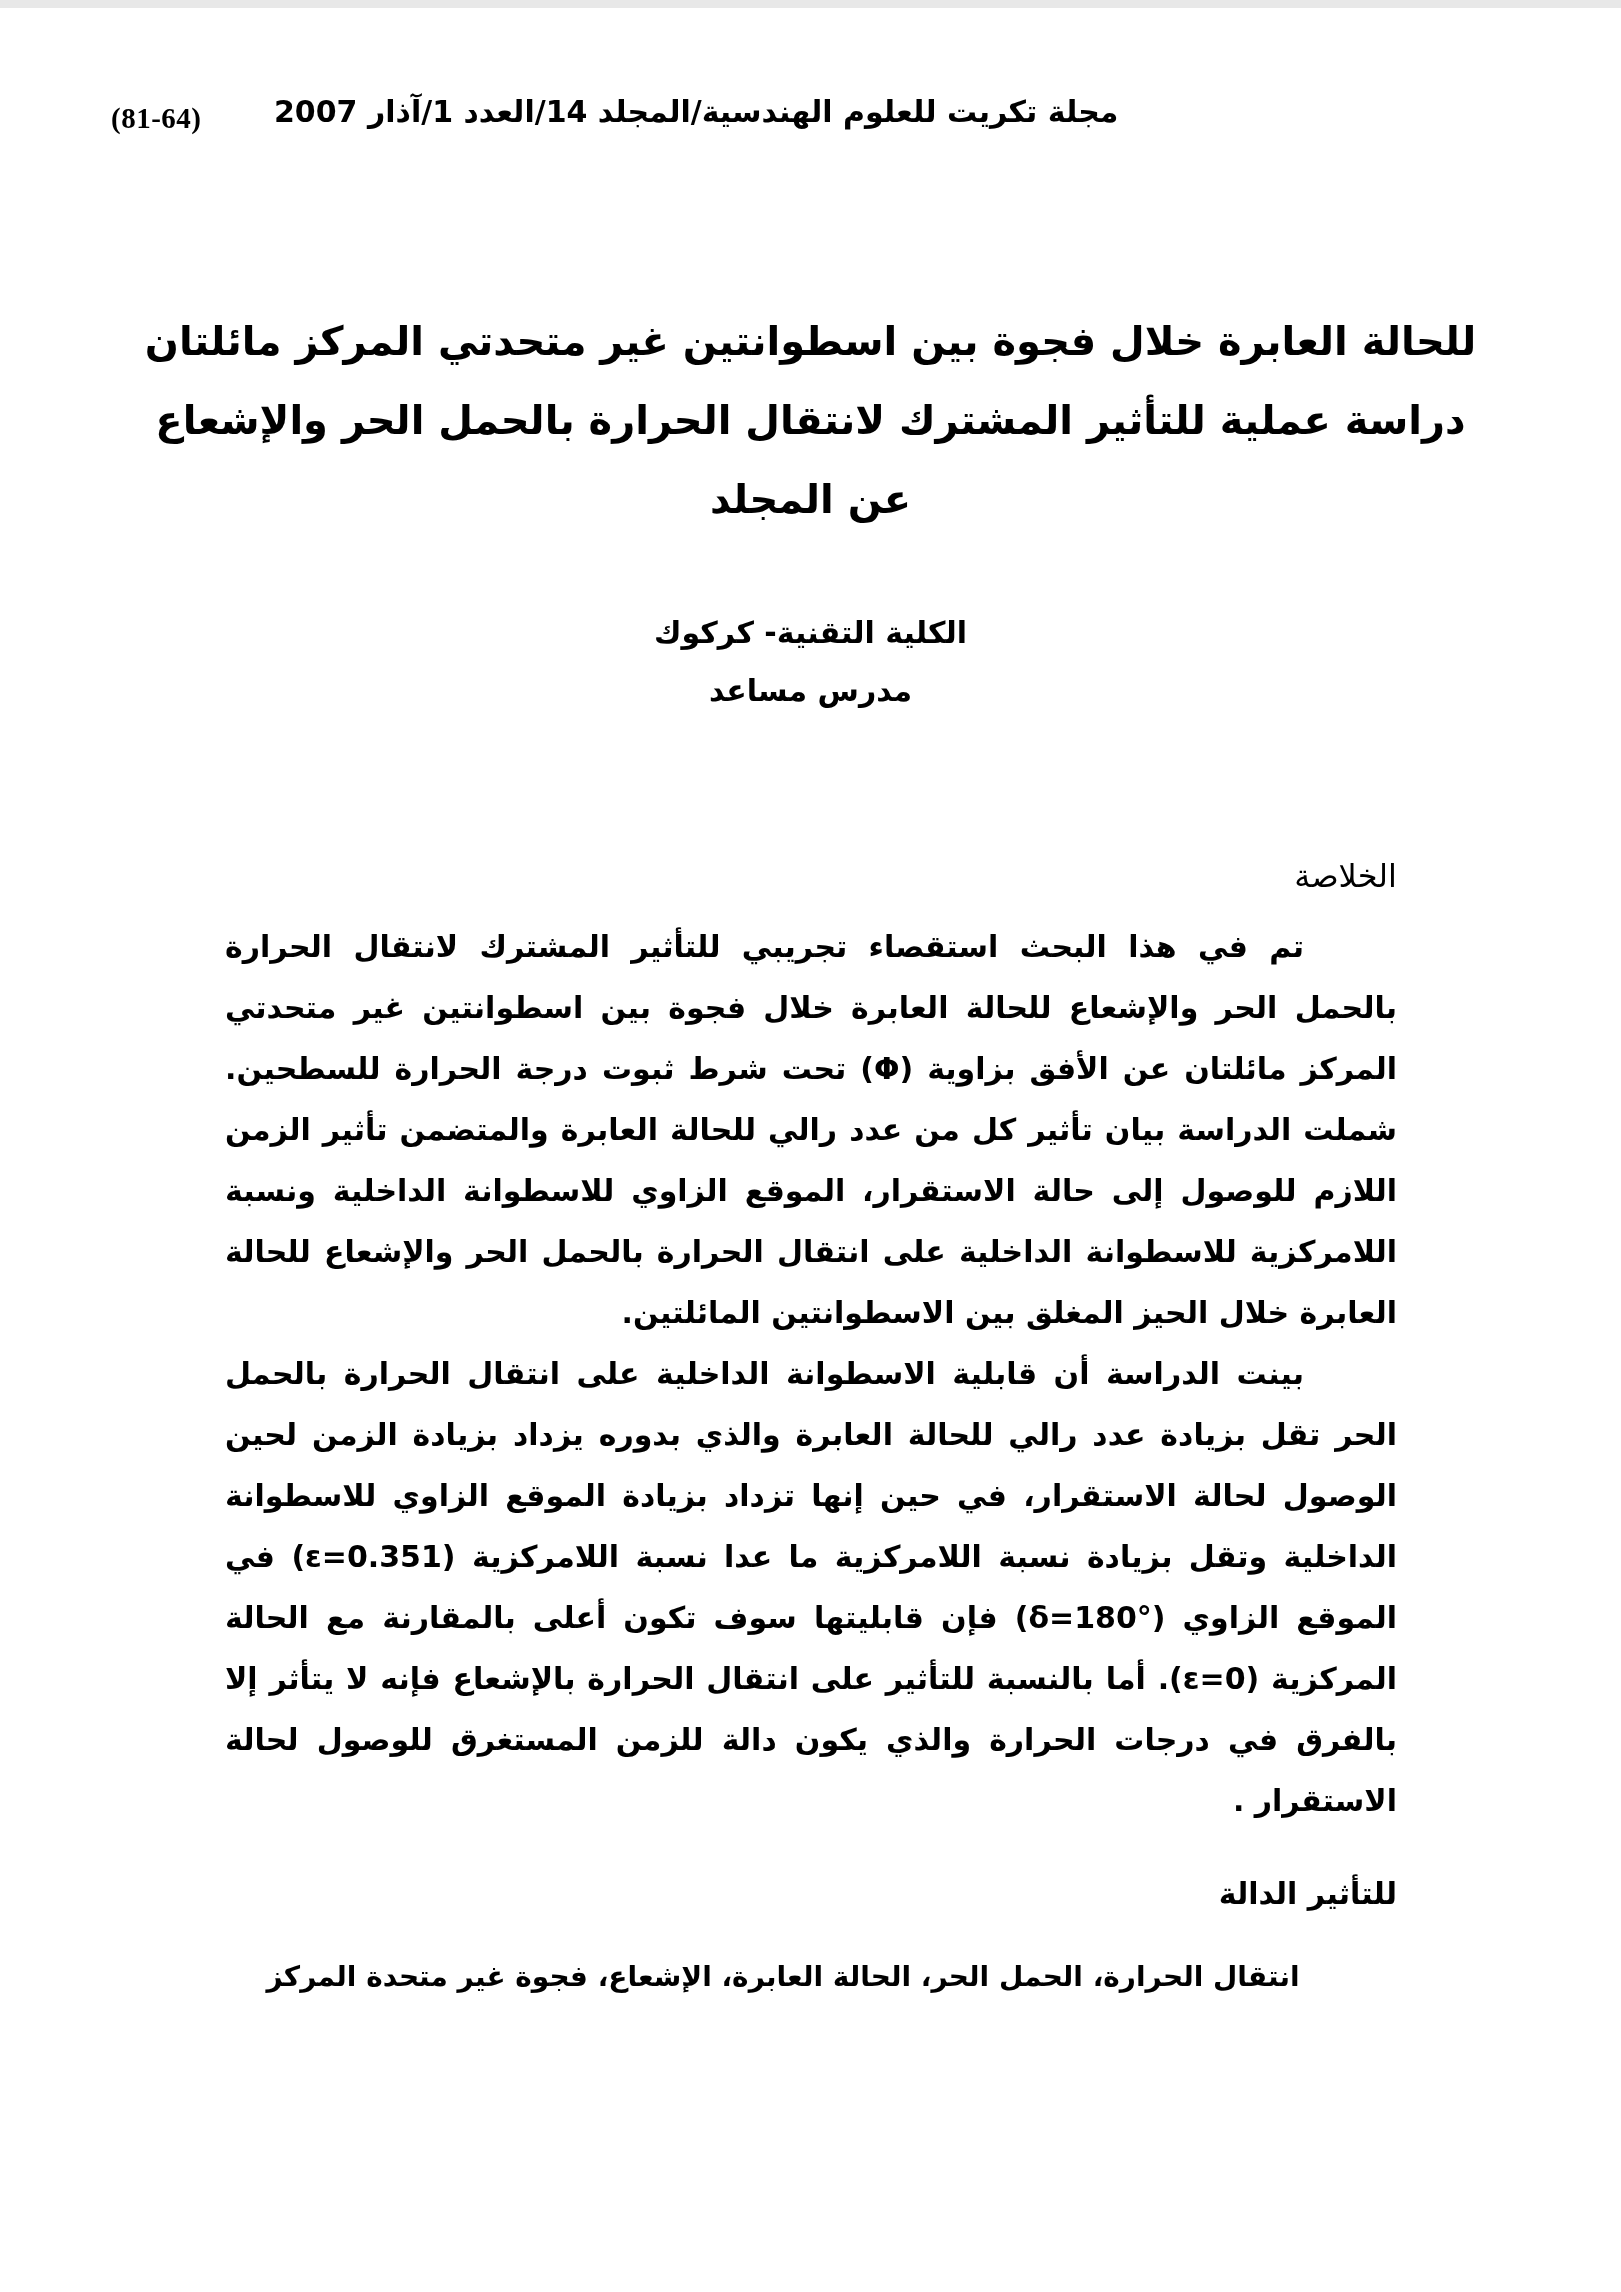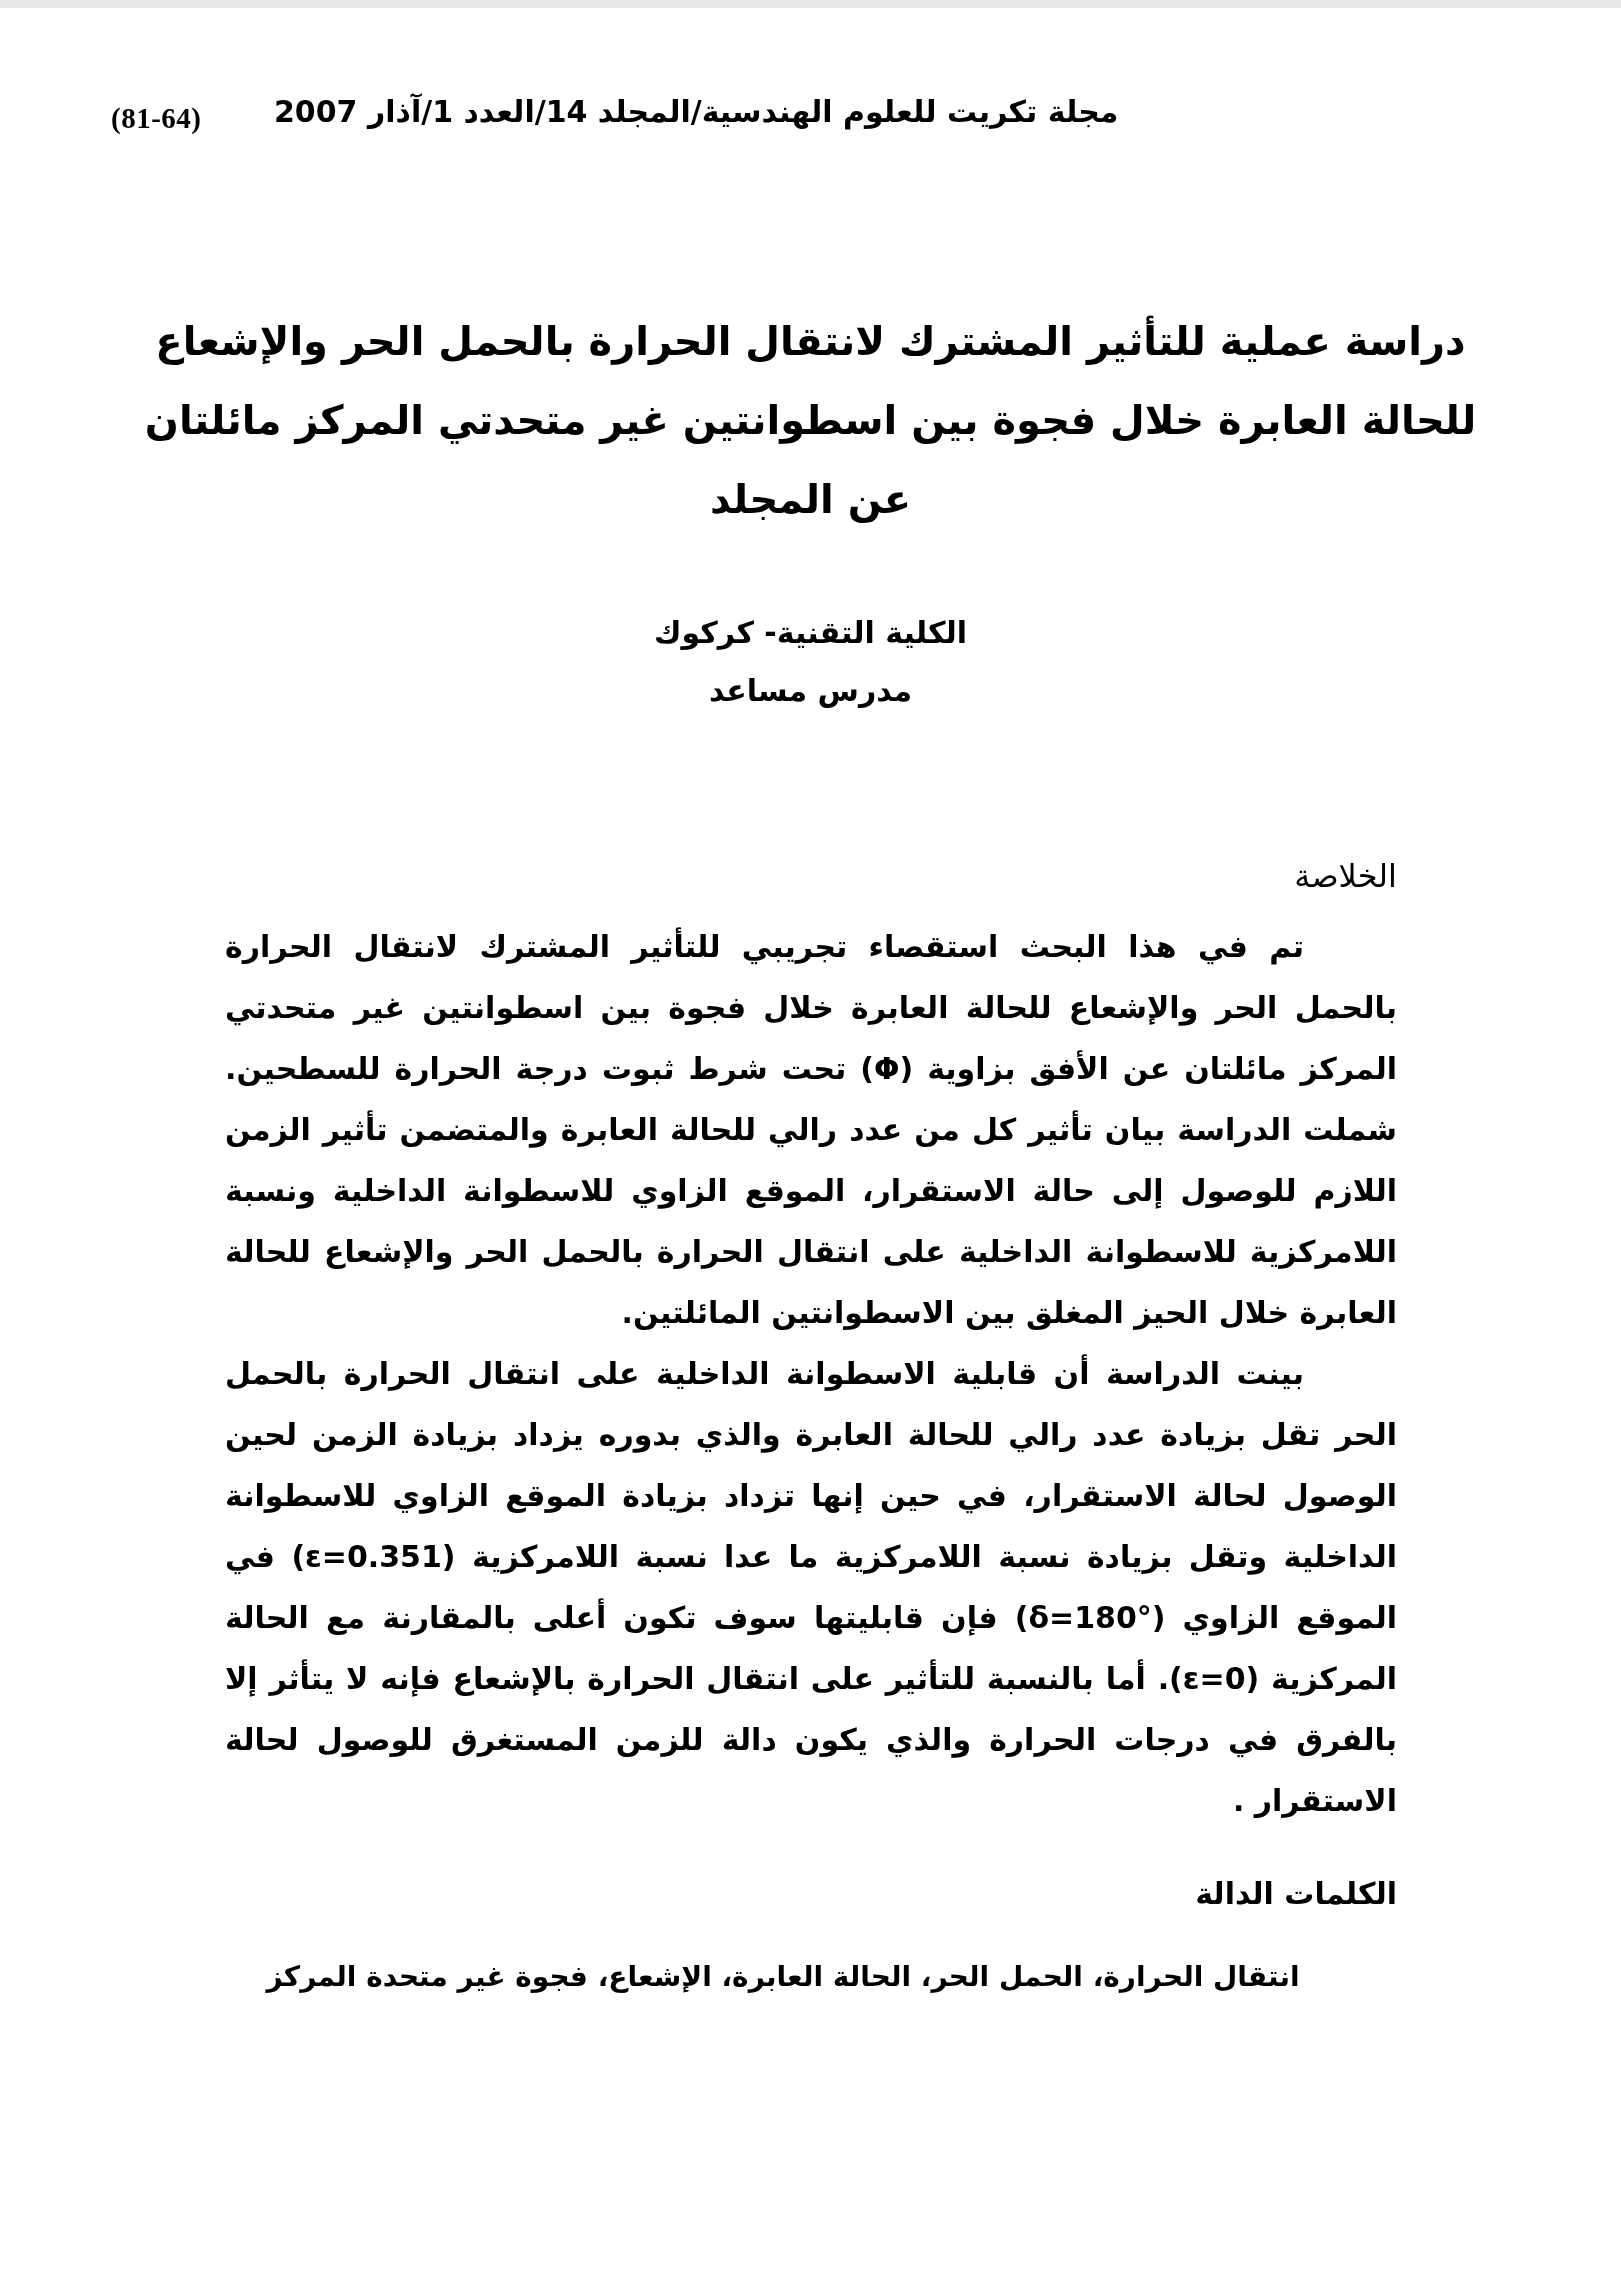--- a/index.html
+++ b/index.html
@@ -116,8 +116,8 @@
   <div class="journal-header">مجلة تكريت للعلوم الهندسية/المجلد 14/العدد 1/آذار 2007</div>
 
   <div class="paper-title">
+    <div>للحالة العابرة خلال فجوة بين اسطوانتين غير متحدتي المركز مائلتان</div>
     <div>دراسة عملية للتأثير المشترك لانتقال الحرارة بالحمل الحر والإشعاع</div>
-    <div>للحالة العابرة خلال فجوة بين اسطوانتين غير متحدتي المركز مائلتان</div>
     <div>عن المجلد</div>
   </div>
 

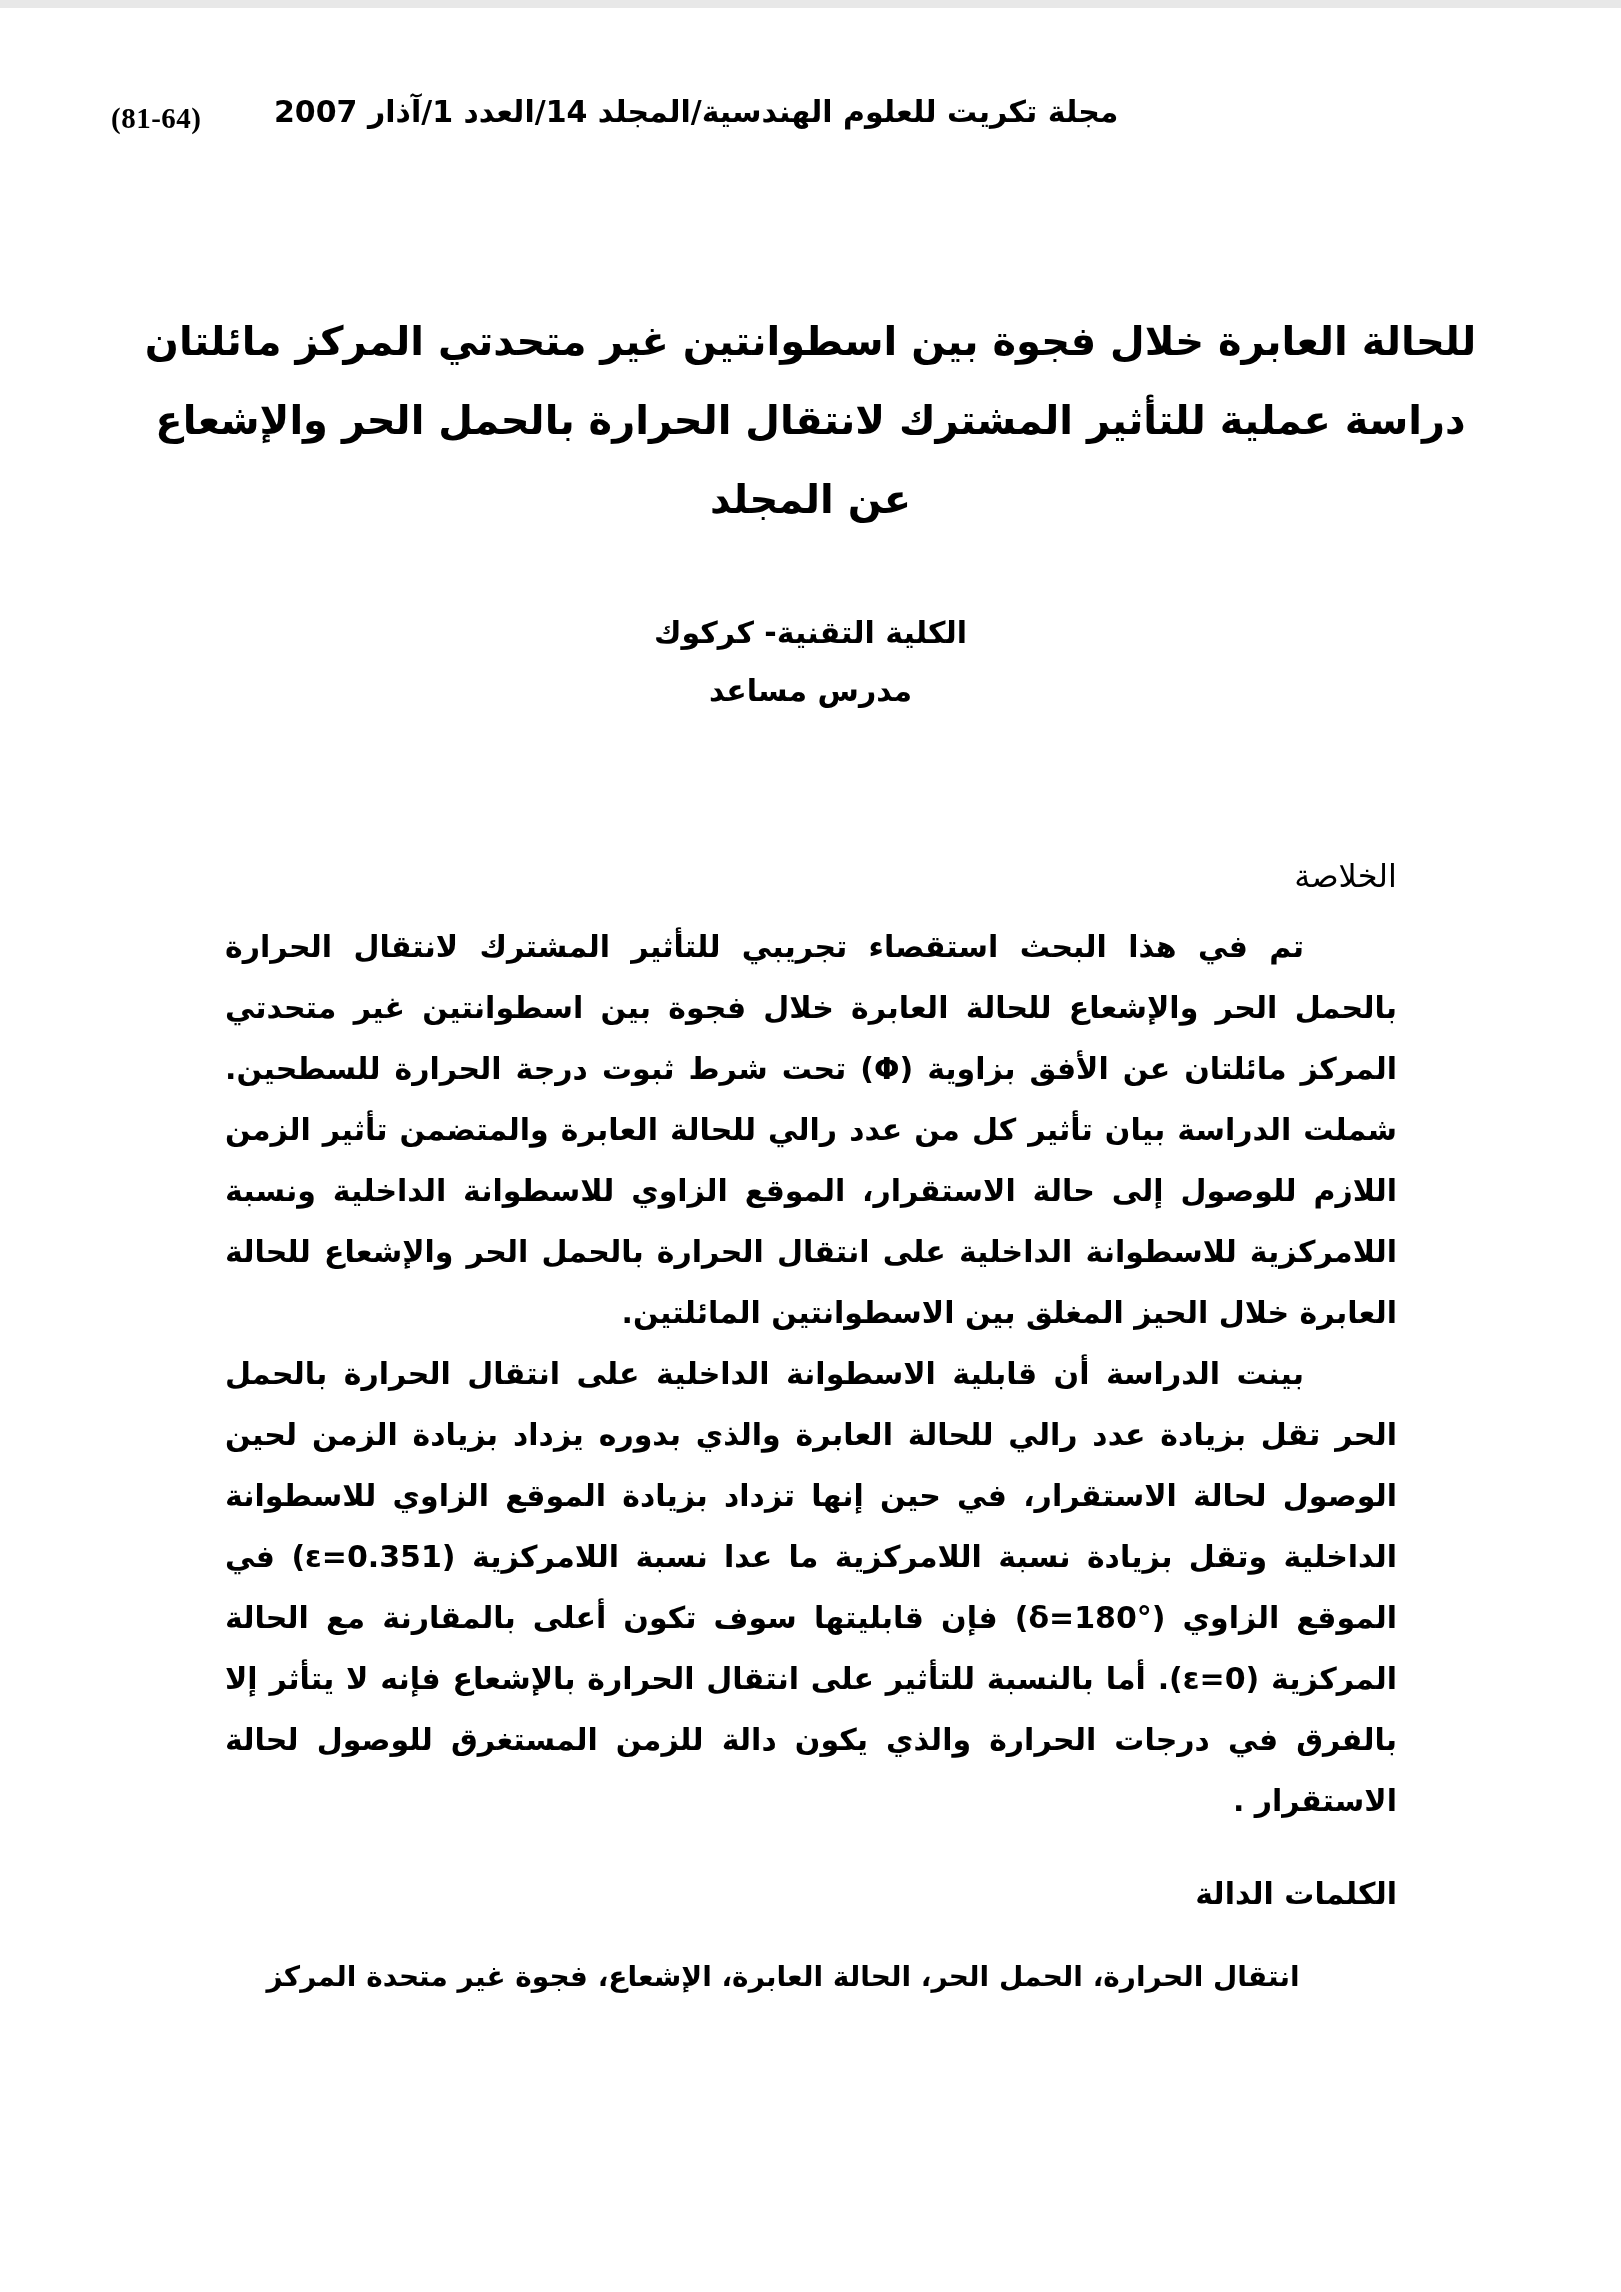--- a/index.html
+++ b/index.html
@@ -133,7 +133,7 @@
     <p>بينت الدراسة أن قابلية الاسطوانة الداخلية على انتقال الحرارة بالحمل الحر تقل بزيادة عدد رالي للحالة العابرة والذي بدوره يزداد بزيادة الزمن لحين الوصول لحالة الاستقرار، في حين إنها تزداد بزيادة الموقع الزاوي للاسطوانة الداخلية وتقل بزيادة نسبة اللامركزية ما عدا نسبة اللامركزية ⁦(ε=0.351)⁩ في الموقع الزاوي ⁦(δ=180°)⁩ فإن قابليتها سوف تكون أعلى بالمقارنة مع الحالة المركزية ⁦(ε=0)⁩. أما بالنسبة للتأثير على انتقال الحرارة بالإشعاع فإنه لا يتأثر إلا بالفرق في درجات الحرارة والذي يكون دالة للزمن المستغرق للوصول لحالة الاستقرار .</p>
   </div>
 
-  <div class="keywords-heading">الكلمات الدالة</div>
+  <div class="keywords-heading">للتأثير الدالة</div>
 
   <div class="keywords-text">انتقال الحرارة، الحمل الحر، الحالة العابرة، الإشعاع، فجوة غير متحدة المركز</div>
 

